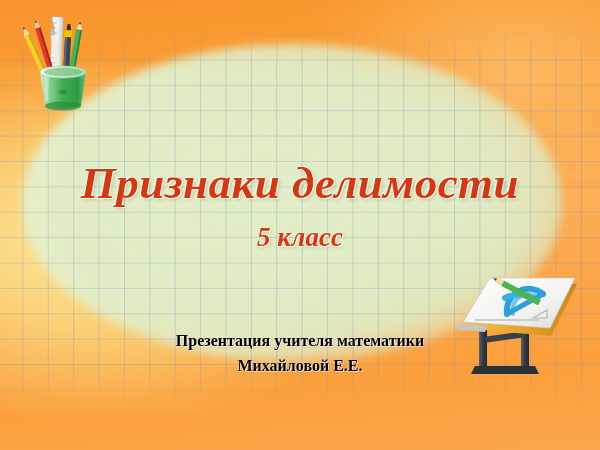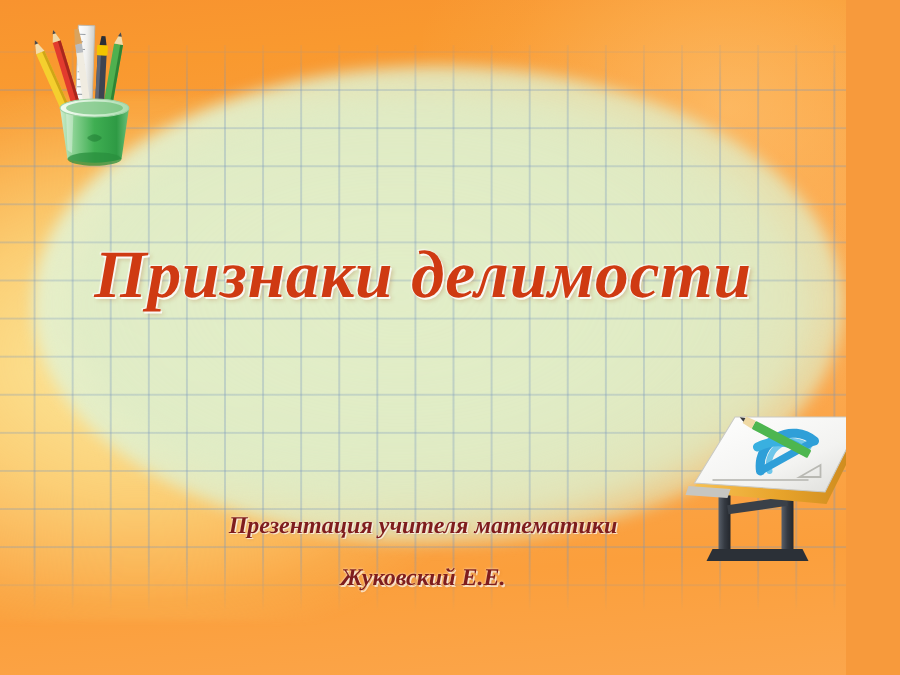--- a/index.html
+++ b/index.html
@@ -9,12 +9,11 @@
     background:#f79a3c;
   }
   #slide{
-    position:relative;width:526px;height:450px;overflow:hidden;
+    position:relative;width:600px;height:450px;overflow:hidden;
     background:
       radial-gradient(ellipse 120% 95% at 18% 52%, rgba(250,236,150,0.95) 0%, rgba(250,232,140,0.55) 30%, rgba(250,225,130,0.0) 62%),
       linear-gradient(168deg,#f98f2f 0%,#f89a3c 16%,#fba44a 40%,#fca busca 55%,#fba44a 70%,#fba godine 100%),
       #fba44a;
-    padding-left: 38px;
   }
   
   .bg-orange{

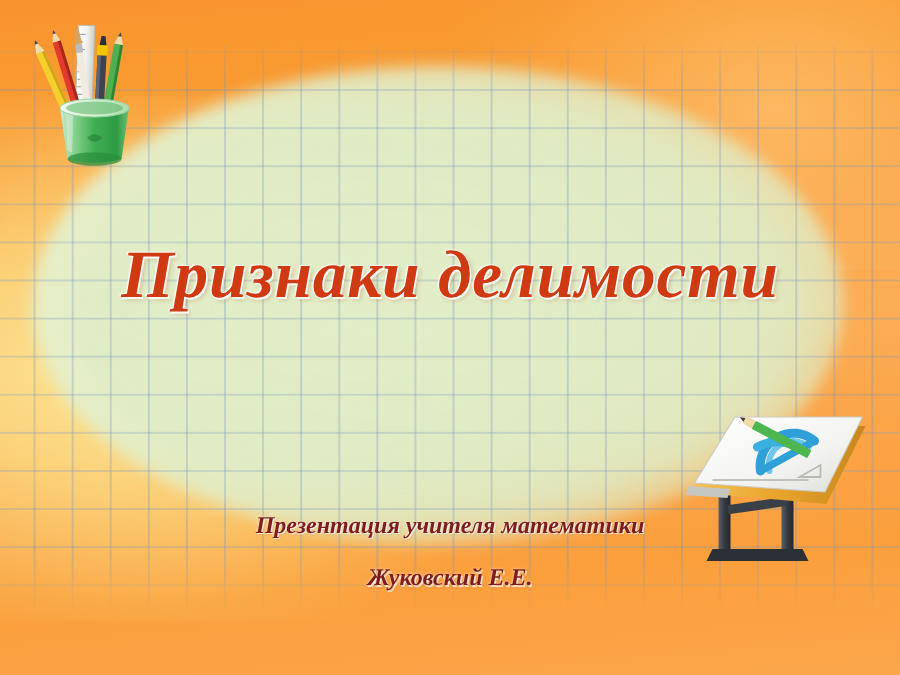--- a/index.html
+++ b/index.html
@@ -255,6 +255,7 @@
   </div>
 
   <div class="title">Признаки делимости</div>
+  <div class="subtitle">5 класс</div>
 
   <div class="credits">
     <div class="credit-line l1">Презентация учителя математики</div>

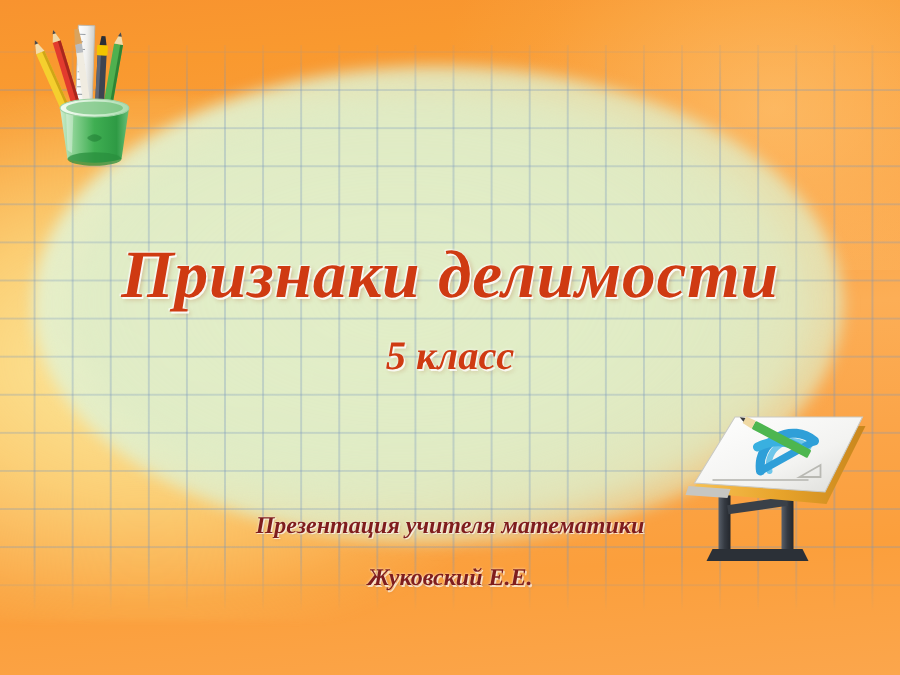--- a/index.html
+++ b/index.html
@@ -82,15 +82,14 @@
     position:absolute;left:0;right:0;top:328px;text-align:center;
   }
   .credit-line{
-    font-size:16px;font-weight:700;font-style:italic;
-    color:#7f1d1d;
+    font-size:16px;font-weight:700;
+    color:#000000;
     line-height:25px;
     text-shadow:
       0 0 1.5px rgba(255,255,255,.9),
       1px 1px 0 rgba(255,250,240,.7),
       1px 1px 2px rgba(150,70,25,.25);
     white-space:nowrap;
-    margin-top:10px;
   }
   .credit-line.l2{font-size:15.5px;}
   .credit-line.l3{font-size:16px;}

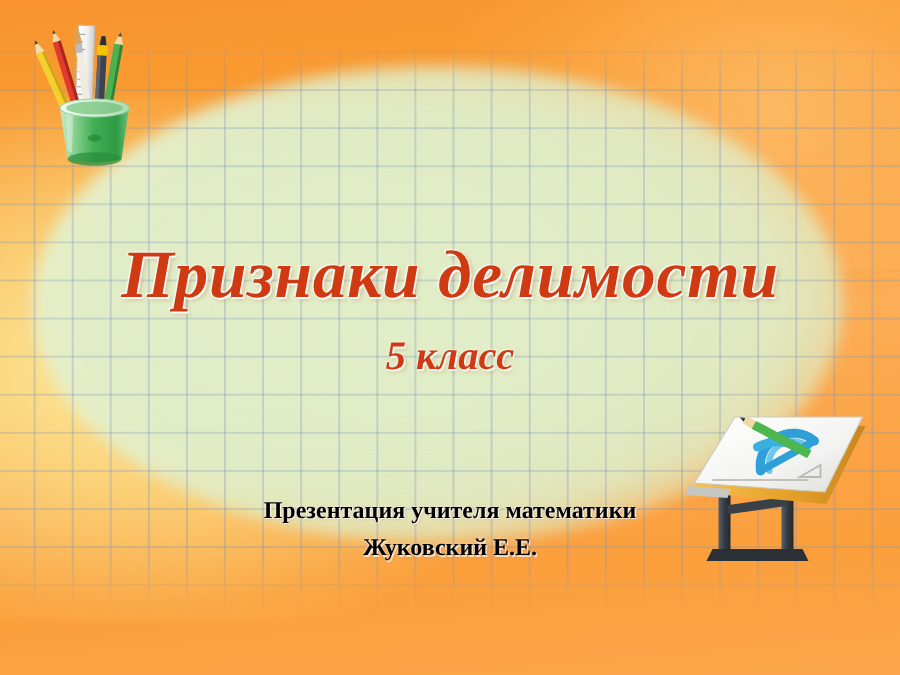--- a/index.html
+++ b/index.html
@@ -258,7 +258,7 @@
 
   <div class="credits">
     <div class="credit-line l1">Презентация учителя математики</div>
-    <div class="credit-line l3">Жуковский Е.Е.</div>
+    <div class="credit-line l3">Михайловой Е.Е.</div>
   </div>
 
 </div>

